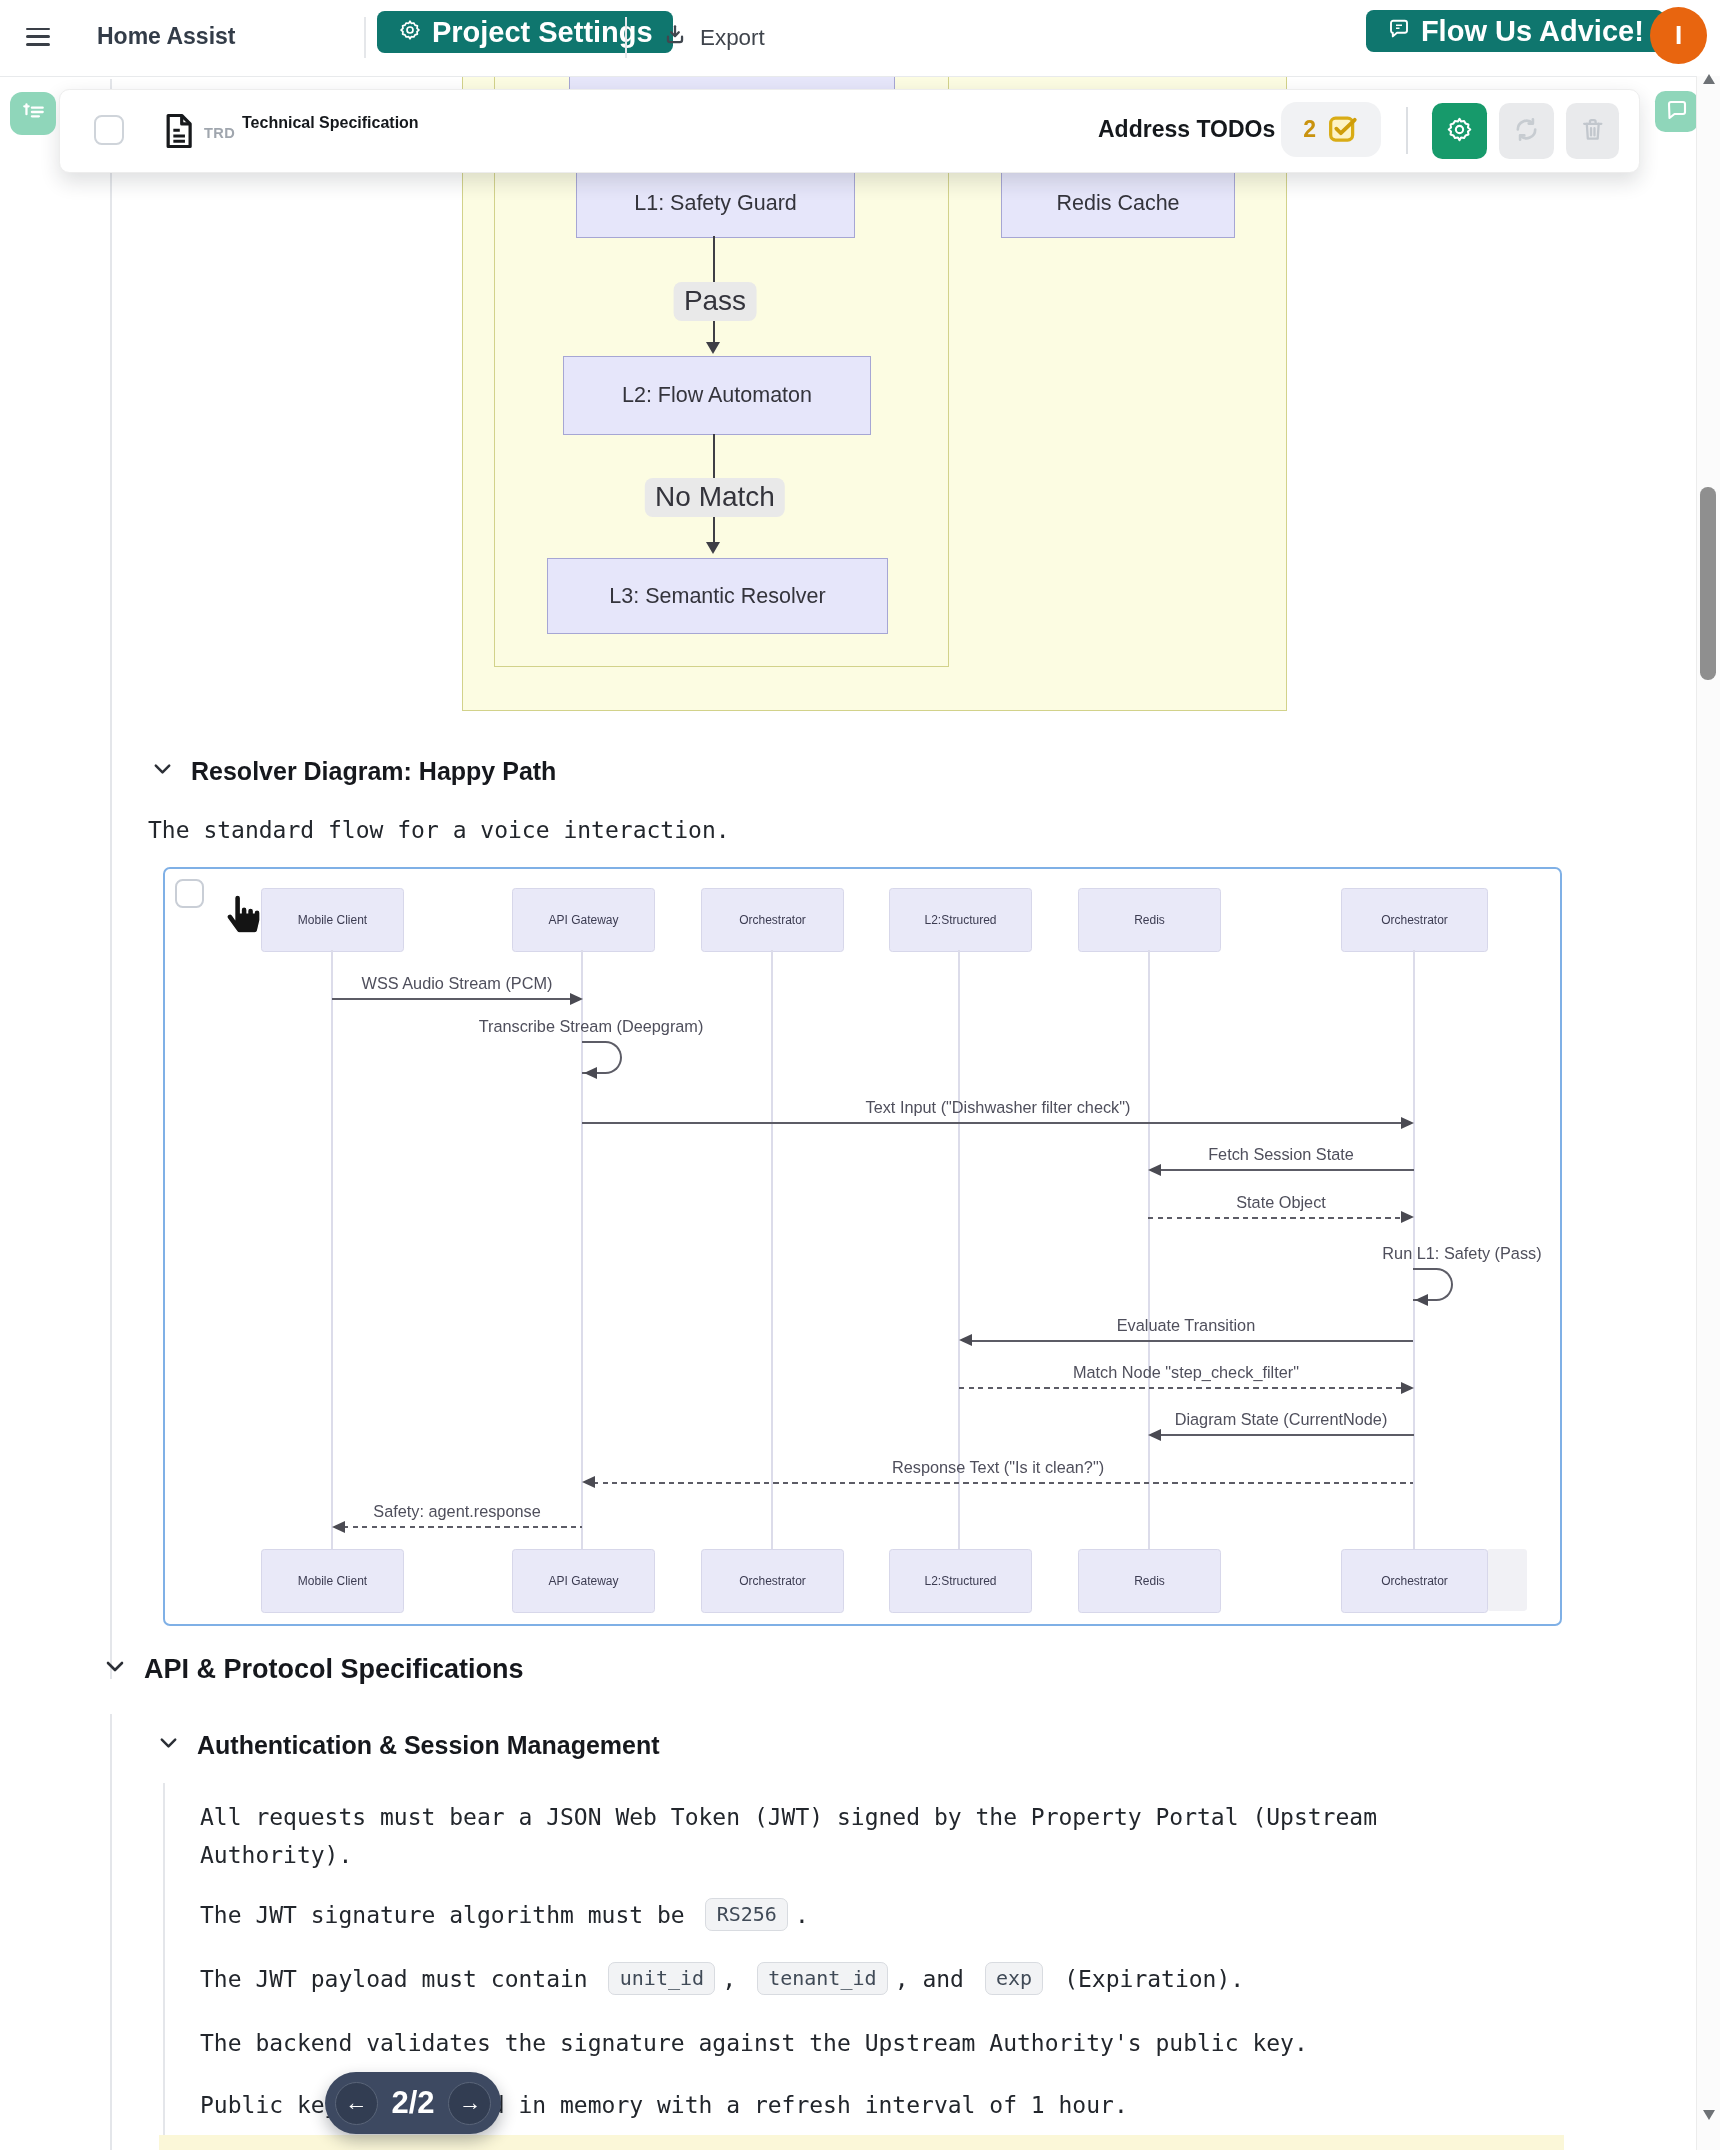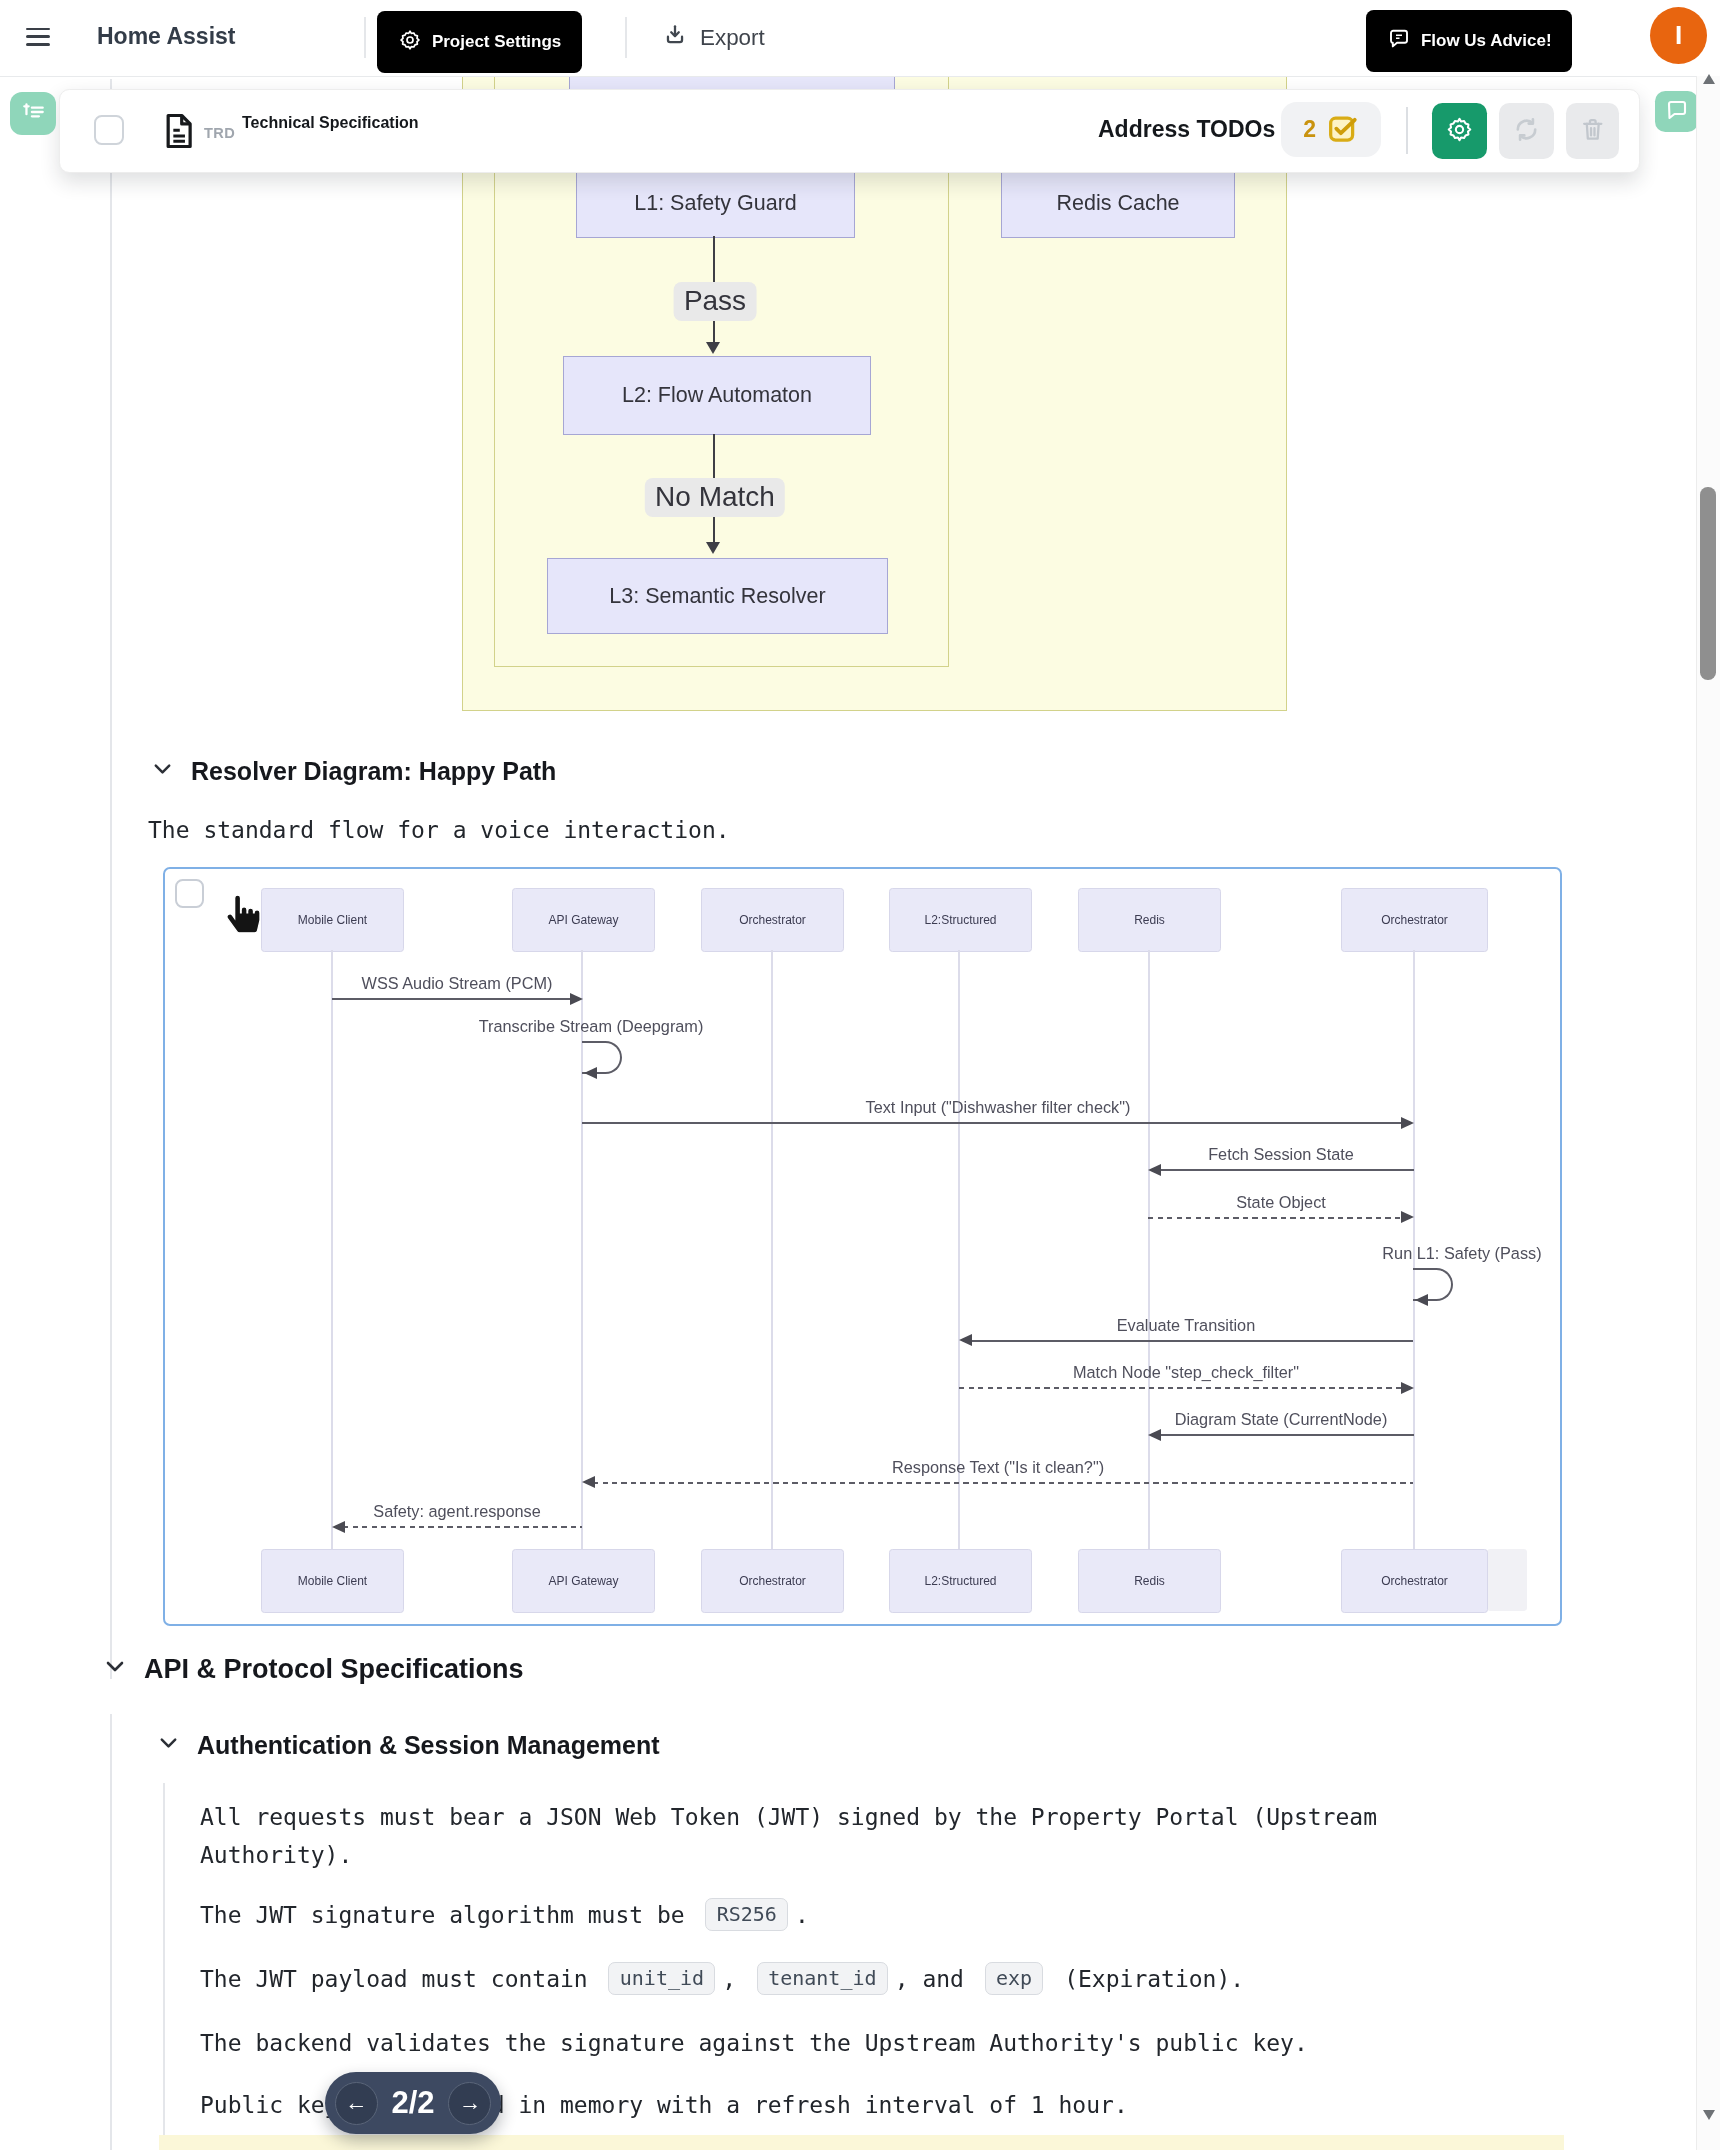--- a/index.html
+++ b/index.html
@@ -14,9 +14,9 @@
   .hamburger span{display:block;height:2.6px;background:#3a3f47;border-radius:1.7px;margin-bottom:5.2px;}
   .app-title{position:absolute;left:97px;top:23px;font-size:23px;font-weight:600;color:#333c48;}
   .vdiv{position:absolute;top:17px;width:1.7px;height:41px;background:#e5e7ea;}
-  .btn-green{position:absolute;display:flex;align-items:center;gap:10.3px;background:#000000;
-             color:#fff;border:none;border-radius:7.7px;height:62px;padding:0 20.6px;
-             font-size:17px;font-weight:700;font-family:"Liberation Sans",sans-serif;cursor:pointer;}
+  .btn-green{position:absolute;display:flex;align-items:center;gap:10.3px;background:#0f766e;
+             color:#fff;border:none;border-radius:7.7px;height:42px;padding:0 20.6px;
+             font-size:29px;font-weight:700;font-family:"Liberation Sans",sans-serif;cursor:pointer;}
   .export-btn{position:absolute;display:flex;align-items:center;gap:12px;background:none;border:none;
               font-size:22.4px;color:#3f444c;font-family:"Liberation Sans",sans-serif;height:53px;cursor:pointer;}
   .avatar{position:absolute;left:1650px;top:6.9px;width:57px;height:57px;border-radius:50%;

